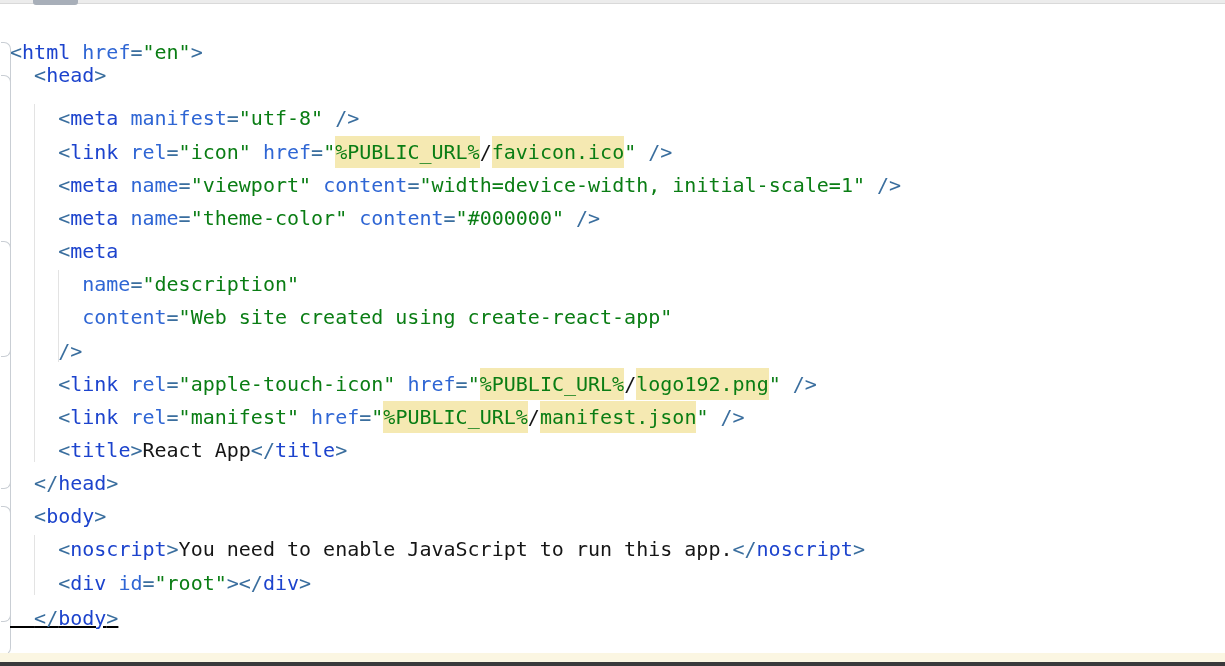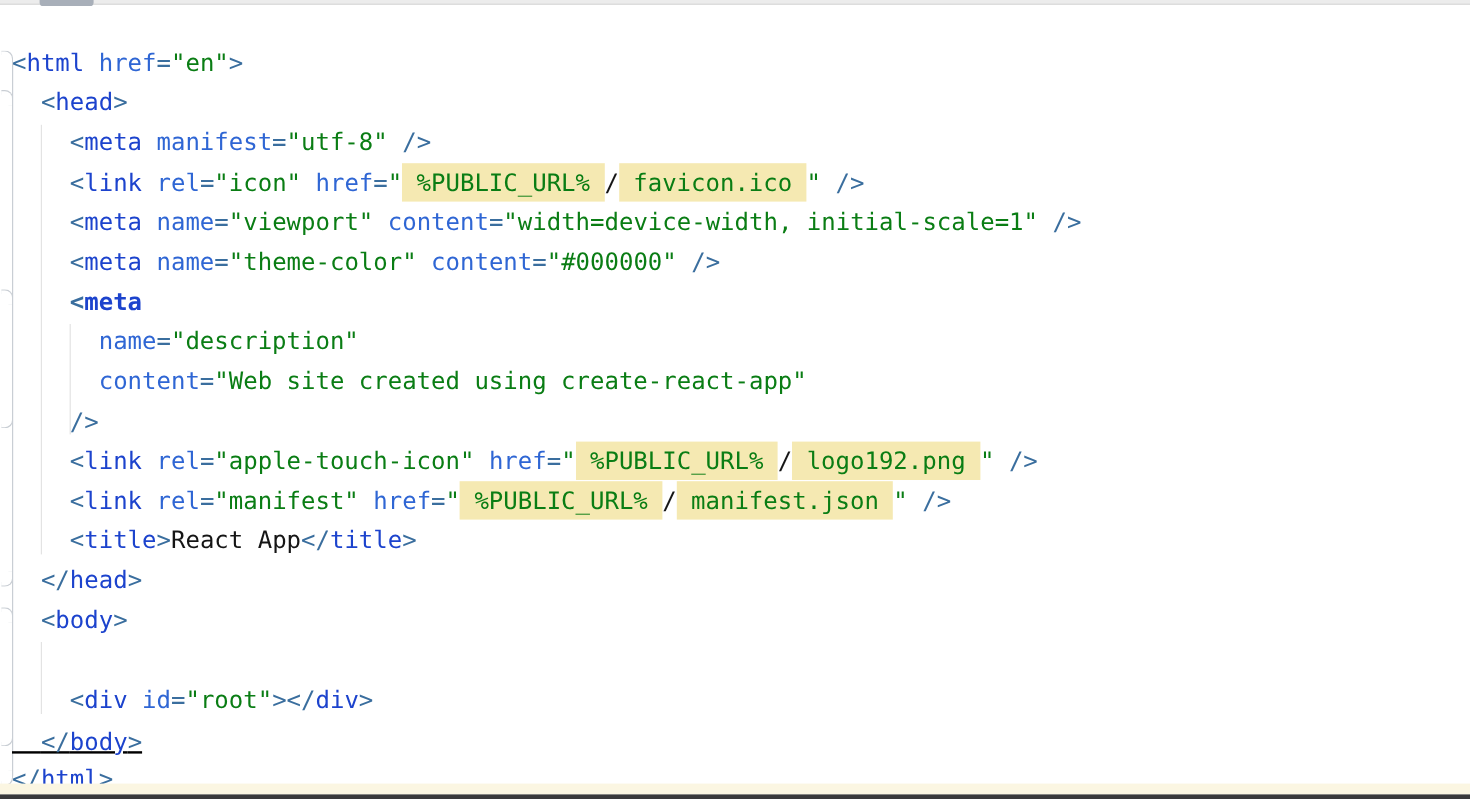--- a/index.html
+++ b/index.html
@@ -82,7 +82,7 @@
 
   <div class="code-lines" id="code-lines">
       <div class="line" style="top: 33.15px;"><span class="tk-b">&lt;</span><span class="tk-t">html</span><span class="tk-p"> </span><span class="tk-a">href</span><span class="tk-b">=</span><span class="tk-s">"en"</span><span class="tk-b">&gt;</span></div>
-      <div class="line" style="top: 66px;"><span class="tk-p">  </span><span class="tk-b">&lt;</span><span class="tk-t">head</span><span class="tk-b">&gt;</span></div>
+      <div class="line" style="top: 56px;"><span class="tk-p">  </span><span class="tk-b">&lt;</span><span class="tk-t">head</span><span class="tk-b">&gt;</span></div>
       <div class="line" style="top: 99.45px;"><span class="tk-p">    </span><span class="tk-b">&lt;</span><span class="tk-t">meta</span><span class="tk-p"> </span><span class="tk-a">manifest</span><span class="tk-b">=</span><span class="tk-s">"utf-8"</span><span class="tk-p"> </span><span class="tk-b">/&gt;</span></div>
       <div class="line" style="top: 132.6px;"><span class="tk-p">    </span><span class="tk-b">&lt;</span><span class="tk-t">link</span><span class="tk-p"> </span><span class="tk-a">rel</span><span class="tk-b">=</span><span class="tk-s">"icon"</span><span class="tk-p"> </span><span class="tk-a">href</span><span class="tk-b">=</span><span class="tk-s">"</span><span class="tk-h">%PUBLIC_URL%</span><span class="tk-p">/</span><span class="tk-h">favicon.ico</span><span class="tk-s">"</span><span class="tk-p"> </span><span class="tk-b">/&gt;</span></div>
       <div class="line" style="top: 165.75px;"><span class="tk-p">    </span><span class="tk-b">&lt;</span><span class="tk-t">meta</span><span class="tk-p"> </span><span class="tk-a">name</span><span class="tk-b">=</span><span class="tk-s">"viewport"</span><span class="tk-p"> </span><span class="tk-a">content</span><span class="tk-b">=</span><span class="tk-s">"width=device-width, initial-scale=1"</span><span class="tk-p"> </span><span class="tk-b">/&gt;</span></div>

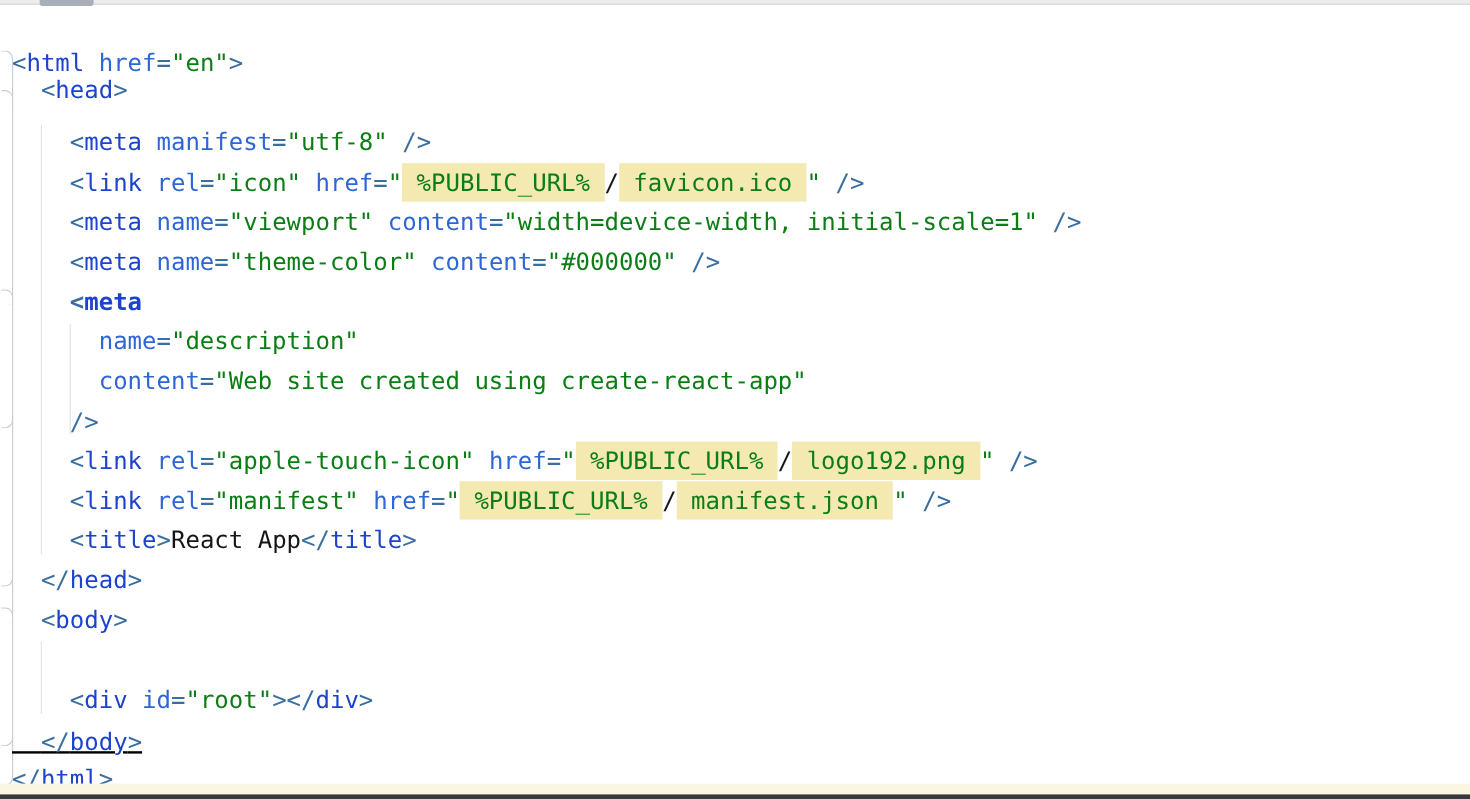--- a/index.html
+++ b/index.html
@@ -35,7 +35,7 @@
   .tk-t{color:var(--c-tag);}
   .tk-a{color:var(--c-attribute);}
   .tk-s{color:var(--c-string);}
-  .tk-h{color:var(--c-string);background:var(--c-fragment-bg);padding:4px 12px;}
+  .tk-h{color:var(--c-string);background:var(--c-fragment-bg);padding:4px 0;}
   .indent-guide{position:absolute;width:1px;background:var(--c-guide);z-index:1;}
   .fold-connector{position:absolute;width:1px;background:var(--c-fold);left:10px;z-index:2;}
   .fold-marker{position:absolute;left:1px;width:9px;height:12px;z-index:4;}

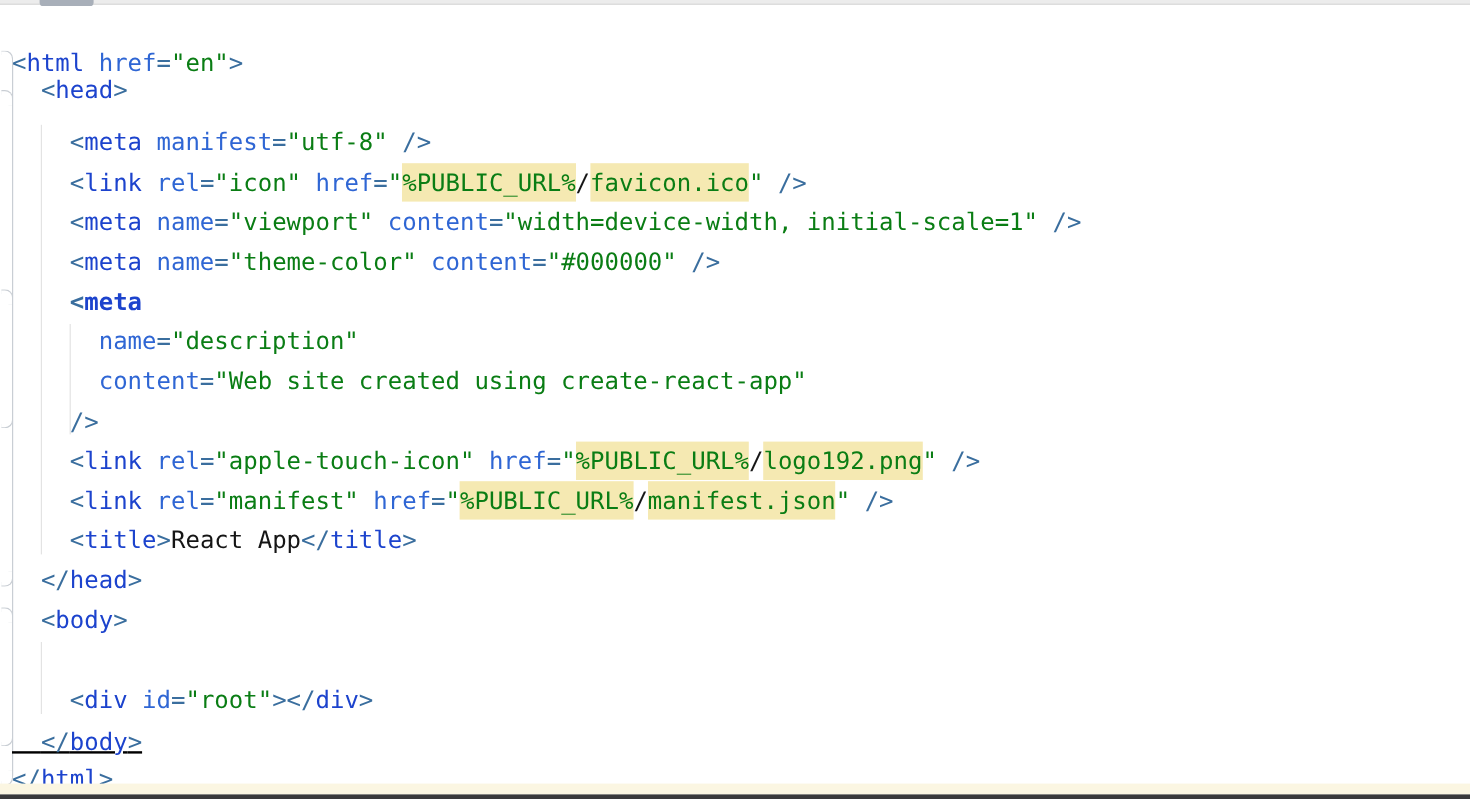--- a/index.html
+++ b/index.html
@@ -87,7 +87,7 @@
       <div class="line" style="top: 132.6px;"><span class="tk-p">    </span><span class="tk-b">&lt;</span><span class="tk-t">link</span><span class="tk-p"> </span><span class="tk-a">rel</span><span class="tk-b">=</span><span class="tk-s">"icon"</span><span class="tk-p"> </span><span class="tk-a">href</span><span class="tk-b">=</span><span class="tk-s">"</span><span class="tk-h">%PUBLIC_URL%</span><span class="tk-p">/</span><span class="tk-h">favicon.ico</span><span class="tk-s">"</span><span class="tk-p"> </span><span class="tk-b">/&gt;</span></div>
       <div class="line" style="top: 165.75px;"><span class="tk-p">    </span><span class="tk-b">&lt;</span><span class="tk-t">meta</span><span class="tk-p"> </span><span class="tk-a">name</span><span class="tk-b">=</span><span class="tk-s">"viewport"</span><span class="tk-p"> </span><span class="tk-a">content</span><span class="tk-b">=</span><span class="tk-s">"width=device-width, initial-scale=1"</span><span class="tk-p"> </span><span class="tk-b">/&gt;</span></div>
       <div class="line" style="top: 198.9px;"><span class="tk-p">    </span><span class="tk-b">&lt;</span><span class="tk-t">meta</span><span class="tk-p"> </span><span class="tk-a">name</span><span class="tk-b">=</span><span class="tk-s">"theme-color"</span><span class="tk-p"> </span><span class="tk-a">content</span><span class="tk-b">=</span><span class="tk-s">"#000000"</span><span class="tk-p"> </span><span class="tk-b">/&gt;</span></div>
-      <div class="line" style="top: 232.05px; font-weight: bold;"><span class="tk-p">    </span><span class="tk-b">&lt;</span><span class="tk-t">meta</span></div>
+      <div class="line" style="top: 232.05px;"><span class="tk-p">    </span><span class="tk-b">&lt;</span><span class="tk-t">meta</span></div>
       <div class="line" style="top: 265.2px;"><span class="tk-p">      </span><span class="tk-a">name</span><span class="tk-b">=</span><span class="tk-s">"description"</span></div>
       <div class="line" style="top: 298.35px;"><span class="tk-p">      </span><span class="tk-a">content</span><span class="tk-b">=</span><span class="tk-s">"Web site created using create-react-app"</span></div>
       <div class="line" style="top: 331.5px;"><span class="tk-p">    </span><span class="tk-b">/&gt;</span></div>

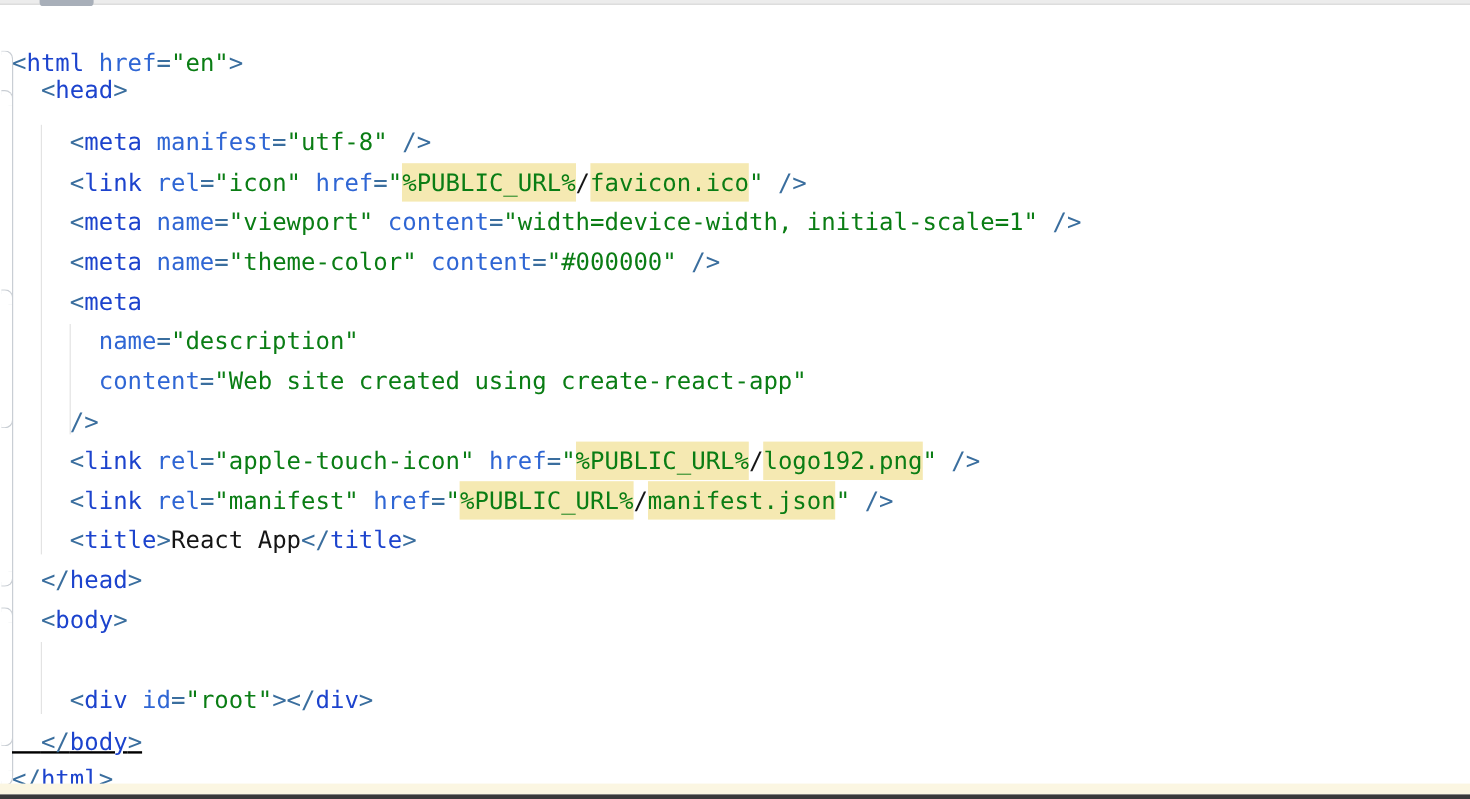--- a/index.html
+++ b/index.html
@@ -96,6 +96,7 @@
       <div class="line" style="top: 430.95px;"><span class="tk-p">    </span><span class="tk-b">&lt;</span><span class="tk-t">title</span><span class="tk-b">&gt;</span><span class="tk-p">React App</span><span class="tk-b">&lt;/</span><span class="tk-t">title</span><span class="tk-b">&gt;</span></div>
       <div class="line" style="top: 464.1px;"><span class="tk-p">  </span><span class="tk-b">&lt;/</span><span class="tk-t">head</span><span class="tk-b">&gt;</span></div>
       <div class="line" style="top: 497.25px;"><span class="tk-p">  </span><span class="tk-b">&lt;</span><span class="tk-t">body</span><span class="tk-b">&gt;</span></div>
+      <div class="line" style="top: 530.4px;"><span class="tk-p">    </span><span class="tk-b">&lt;</span><span class="tk-t">noscript</span><span class="tk-b">&gt;</span><span class="tk-p">You need to enable JavaScript to run this app.</span><span class="tk-b">&lt;/</span><span class="tk-t">noscript</span><span class="tk-b">&gt;</span></div>
       <div class="line" style="top: 563.55px;"><span class="tk-p">    </span><span class="tk-b">&lt;</span><span class="tk-t">div</span><span class="tk-p"> </span><span class="tk-a">id</span><span class="tk-b">=</span><span class="tk-s">"root"</span><span class="tk-b">&gt;&lt;/</span><span class="tk-t">div</span><span class="tk-b">&gt;</span></div>
       <div class="line" style="top: 599px; text-decoration: underline;"><span class="tk-p">  </span><span class="tk-b">&lt;/</span><span class="tk-t">body</span><span class="tk-b">&gt;</span></div>
       <div class="line" style="top: 629.85px;"><span class="tk-b">&lt;/</span><span class="tk-t">html</span><span class="tk-b">&gt;</span></div>

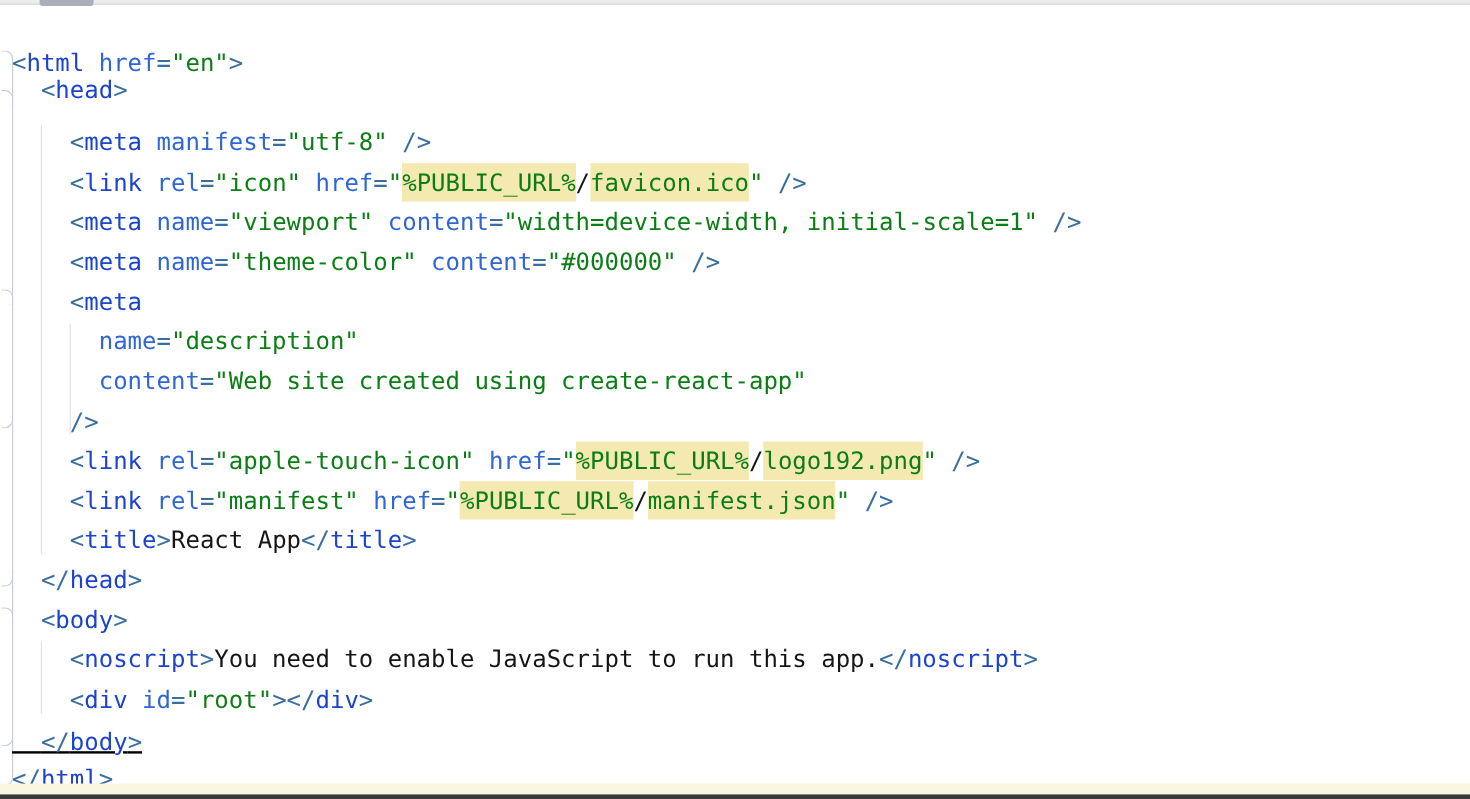--- a/index.html
+++ b/index.html
@@ -99,7 +99,6 @@
       <div class="line" style="top: 530.4px;"><span class="tk-p">    </span><span class="tk-b">&lt;</span><span class="tk-t">noscript</span><span class="tk-b">&gt;</span><span class="tk-p">You need to enable JavaScript to run this app.</span><span class="tk-b">&lt;/</span><span class="tk-t">noscript</span><span class="tk-b">&gt;</span></div>
       <div class="line" style="top: 563.55px;"><span class="tk-p">    </span><span class="tk-b">&lt;</span><span class="tk-t">div</span><span class="tk-p"> </span><span class="tk-a">id</span><span class="tk-b">=</span><span class="tk-s">"root"</span><span class="tk-b">&gt;&lt;/</span><span class="tk-t">div</span><span class="tk-b">&gt;</span></div>
       <div class="line" style="top: 599px; text-decoration: underline;"><span class="tk-p">  </span><span class="tk-b">&lt;/</span><span class="tk-t">body</span><span class="tk-b">&gt;</span></div>
-      <div class="line" style="top: 629.85px;"><span class="tk-b">&lt;/</span><span class="tk-t">html</span><span class="tk-b">&gt;</span></div>
     </div>
 
   <div class="caret-line"></div>

